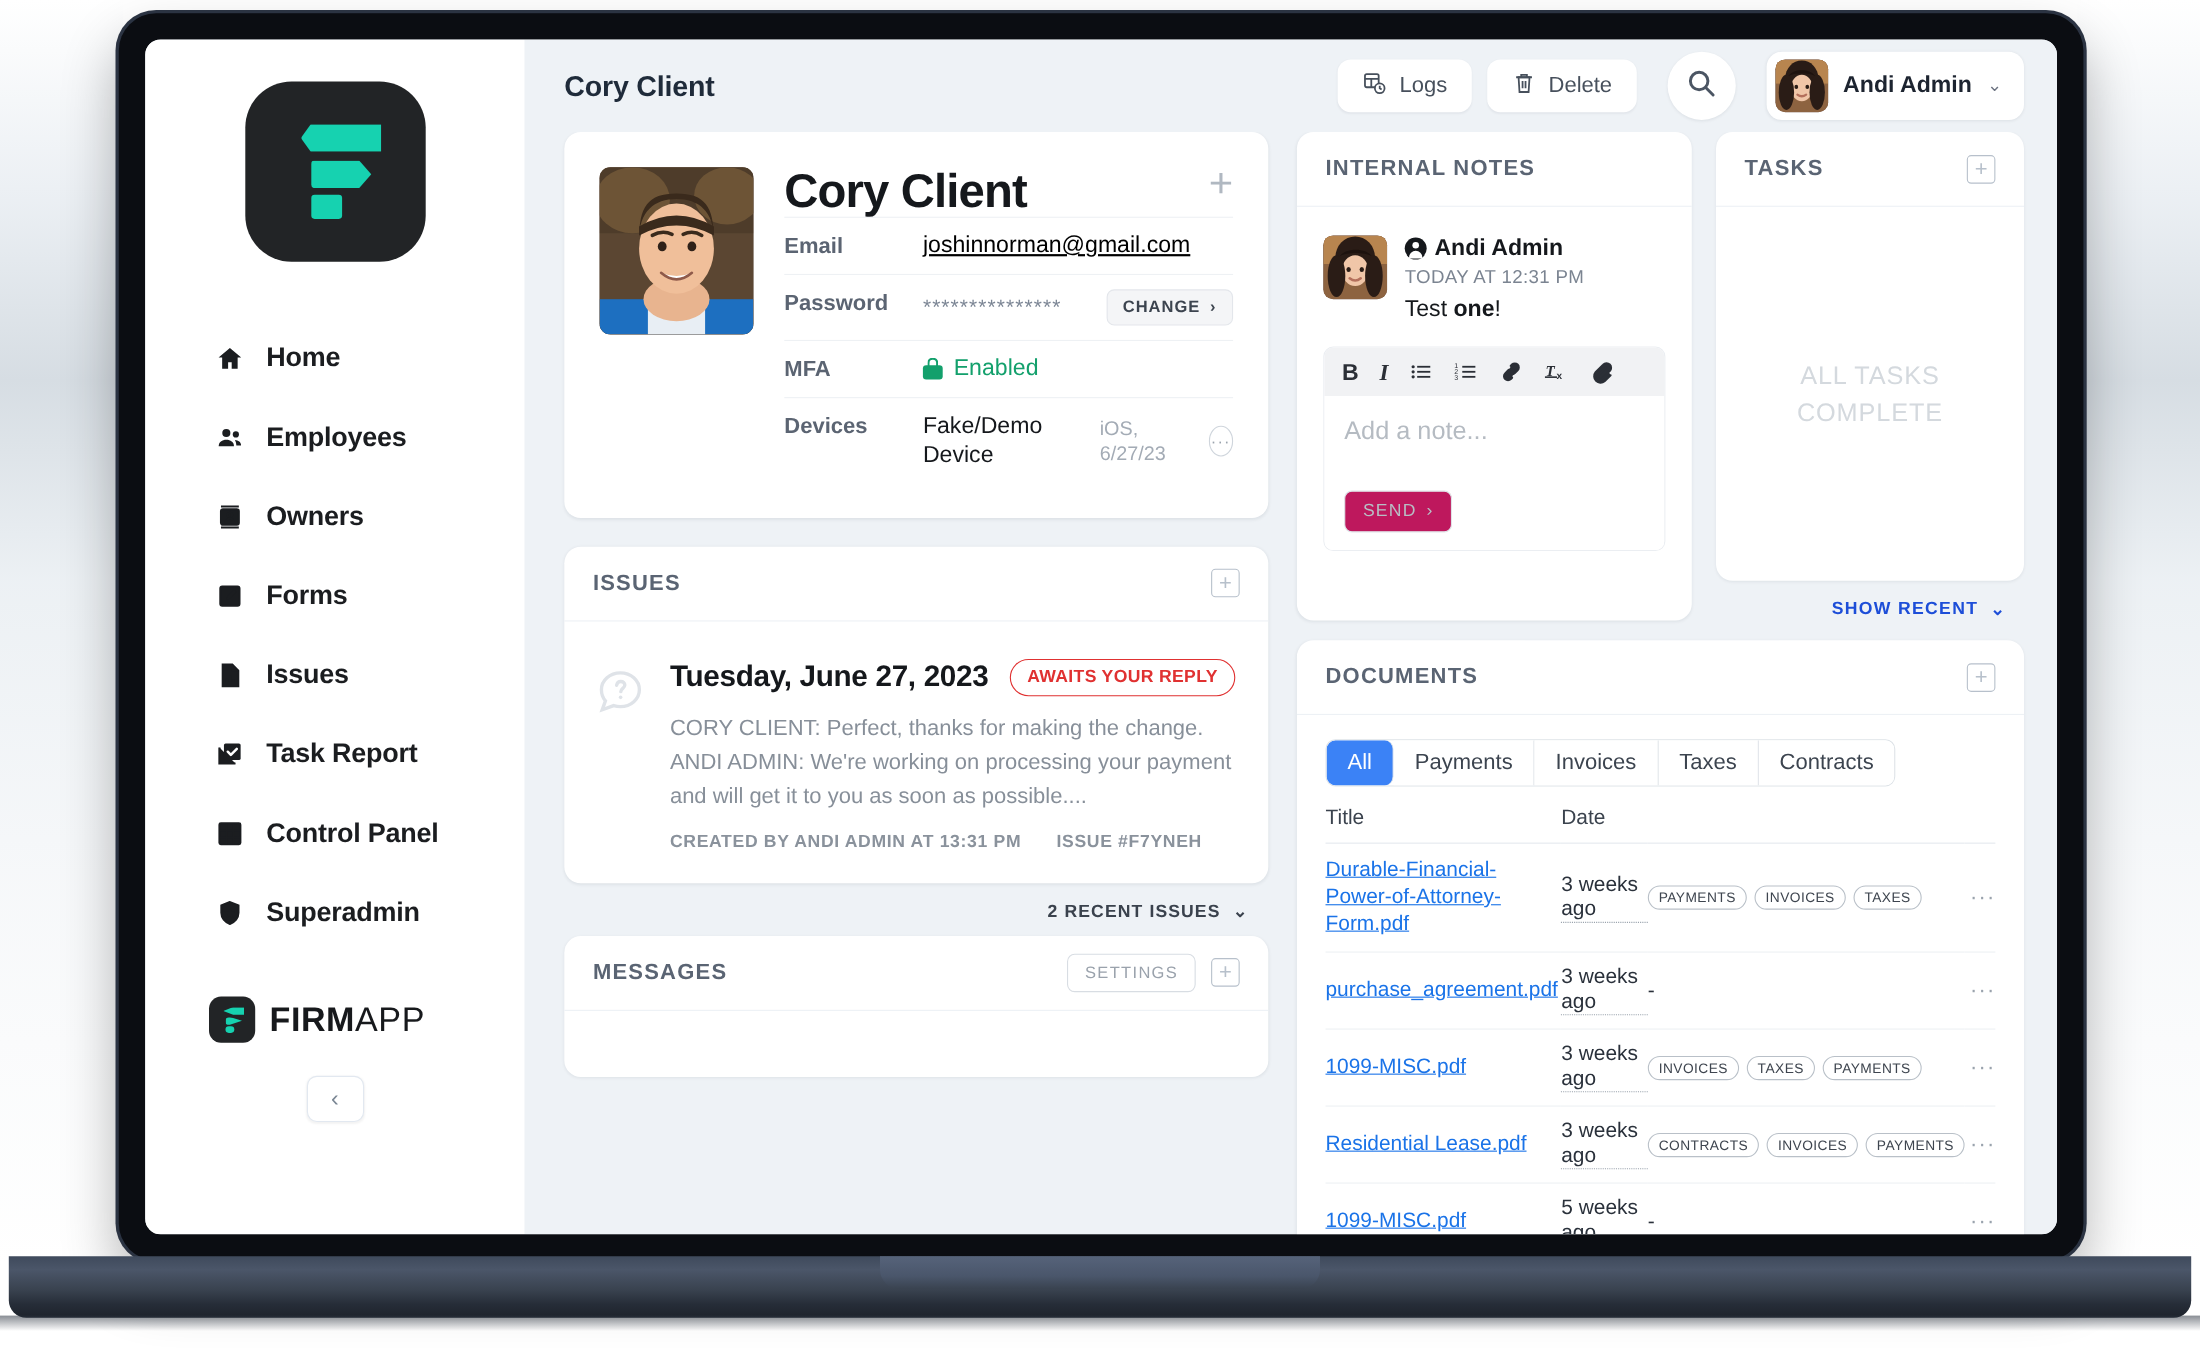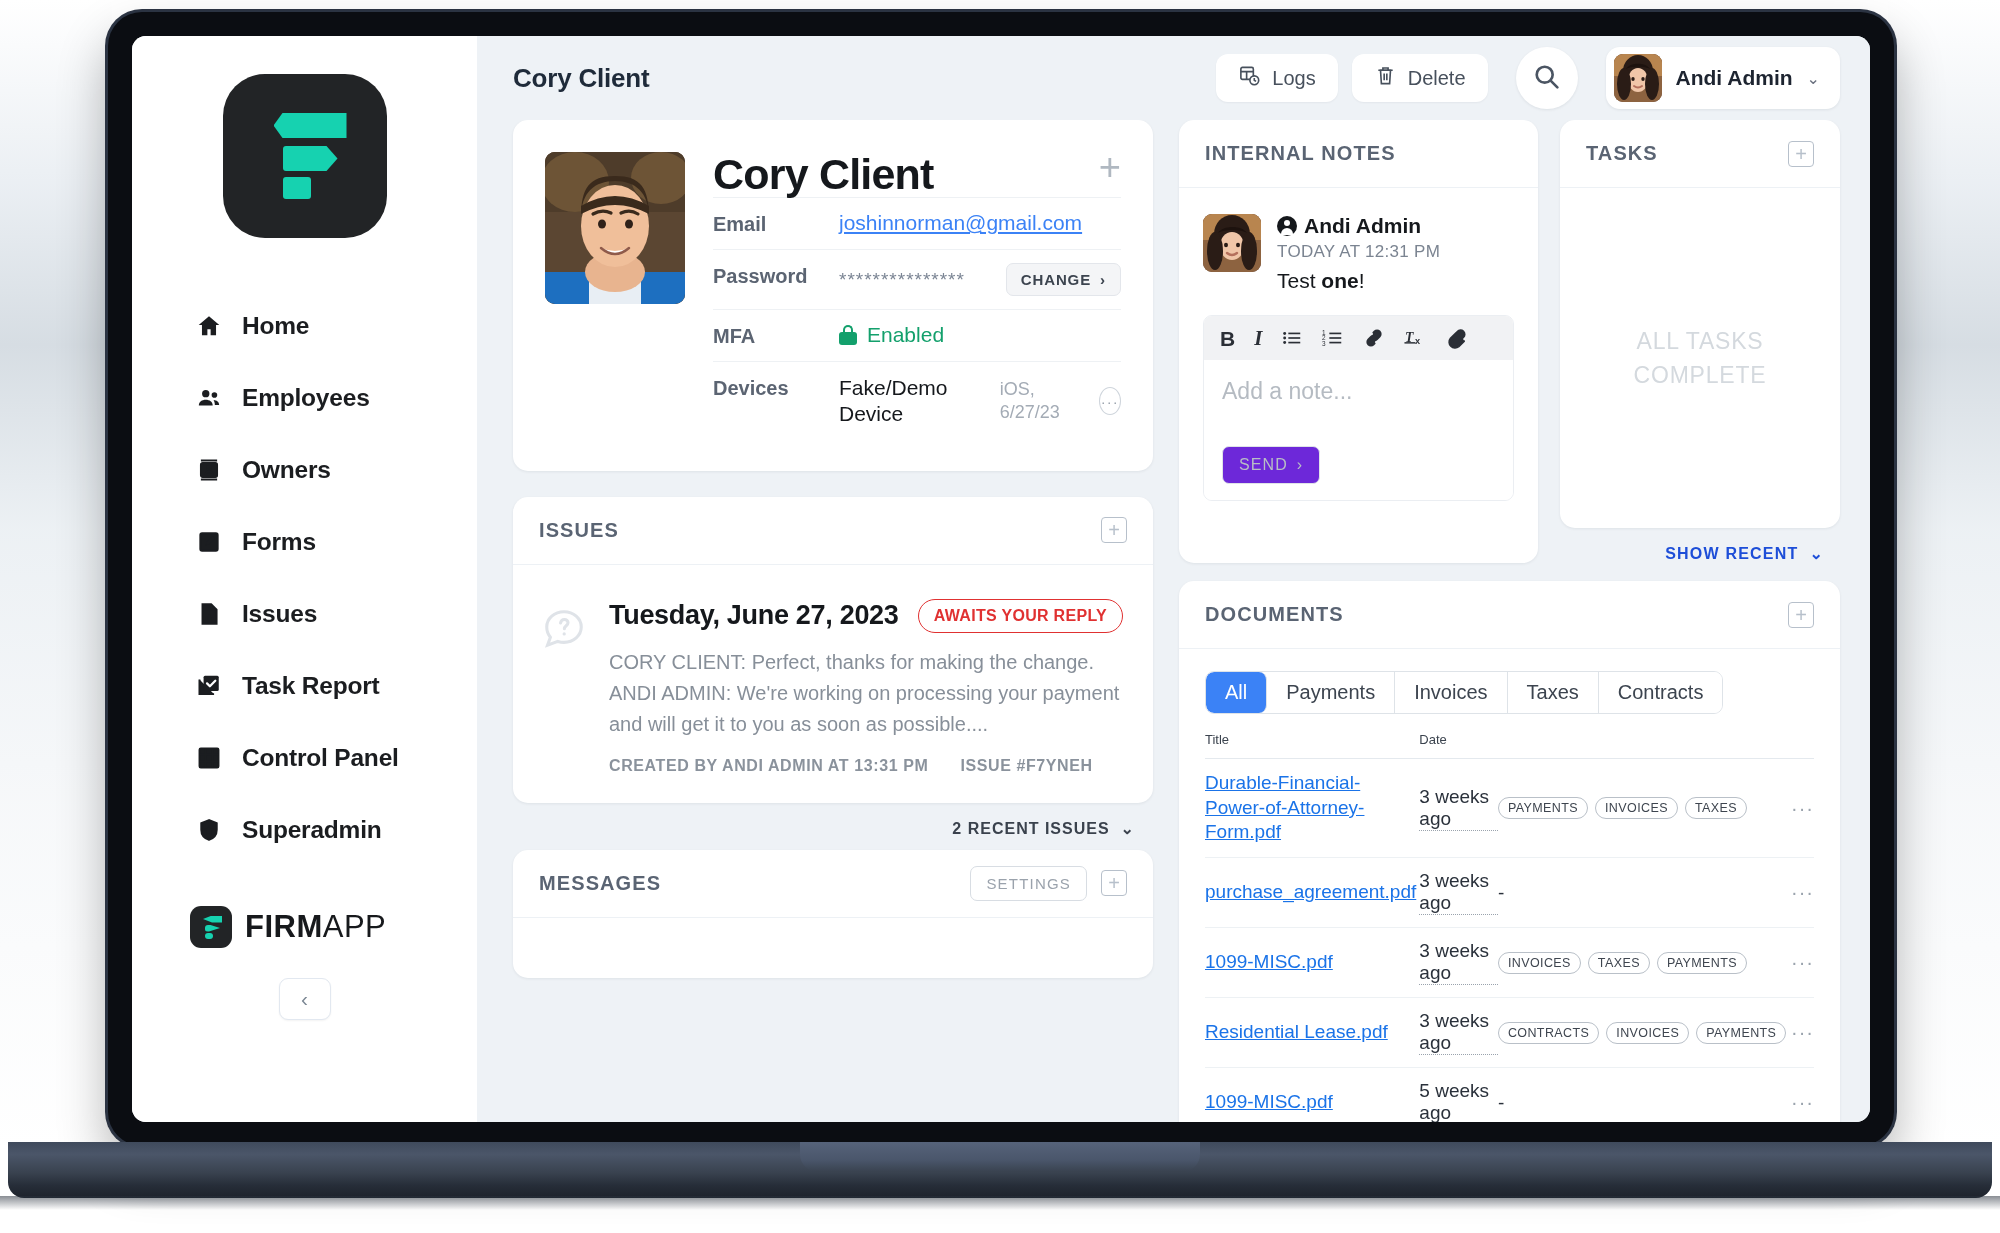--- a/index.html
+++ b/index.html
@@ -194,7 +194,7 @@
   .frow:first-of-type { margin-top: 16px; }
   .flabel { width: 108px; flex: 0 0 108px; font-size: 20px; font-weight: 700; color: #5b6472; padding-top: 2px; }
   .fval { font-size: 21px; color: #1d2430; flex: 1; min-width: 0; }
-  .email-link { color: #3b82f6; text-decoration: underline; font-size: 21px; word-break: break-all; }
+  .email-link { color: #000000; text-decoration: underline; font-size: 21px; word-break: break-all; }
   .dots { letter-spacing: 1px; color: #7b8594; font-size: 19px; }
   .pw-row { display: flex; align-items: center; gap: 16px; width: 100%; }
   .change-btn {

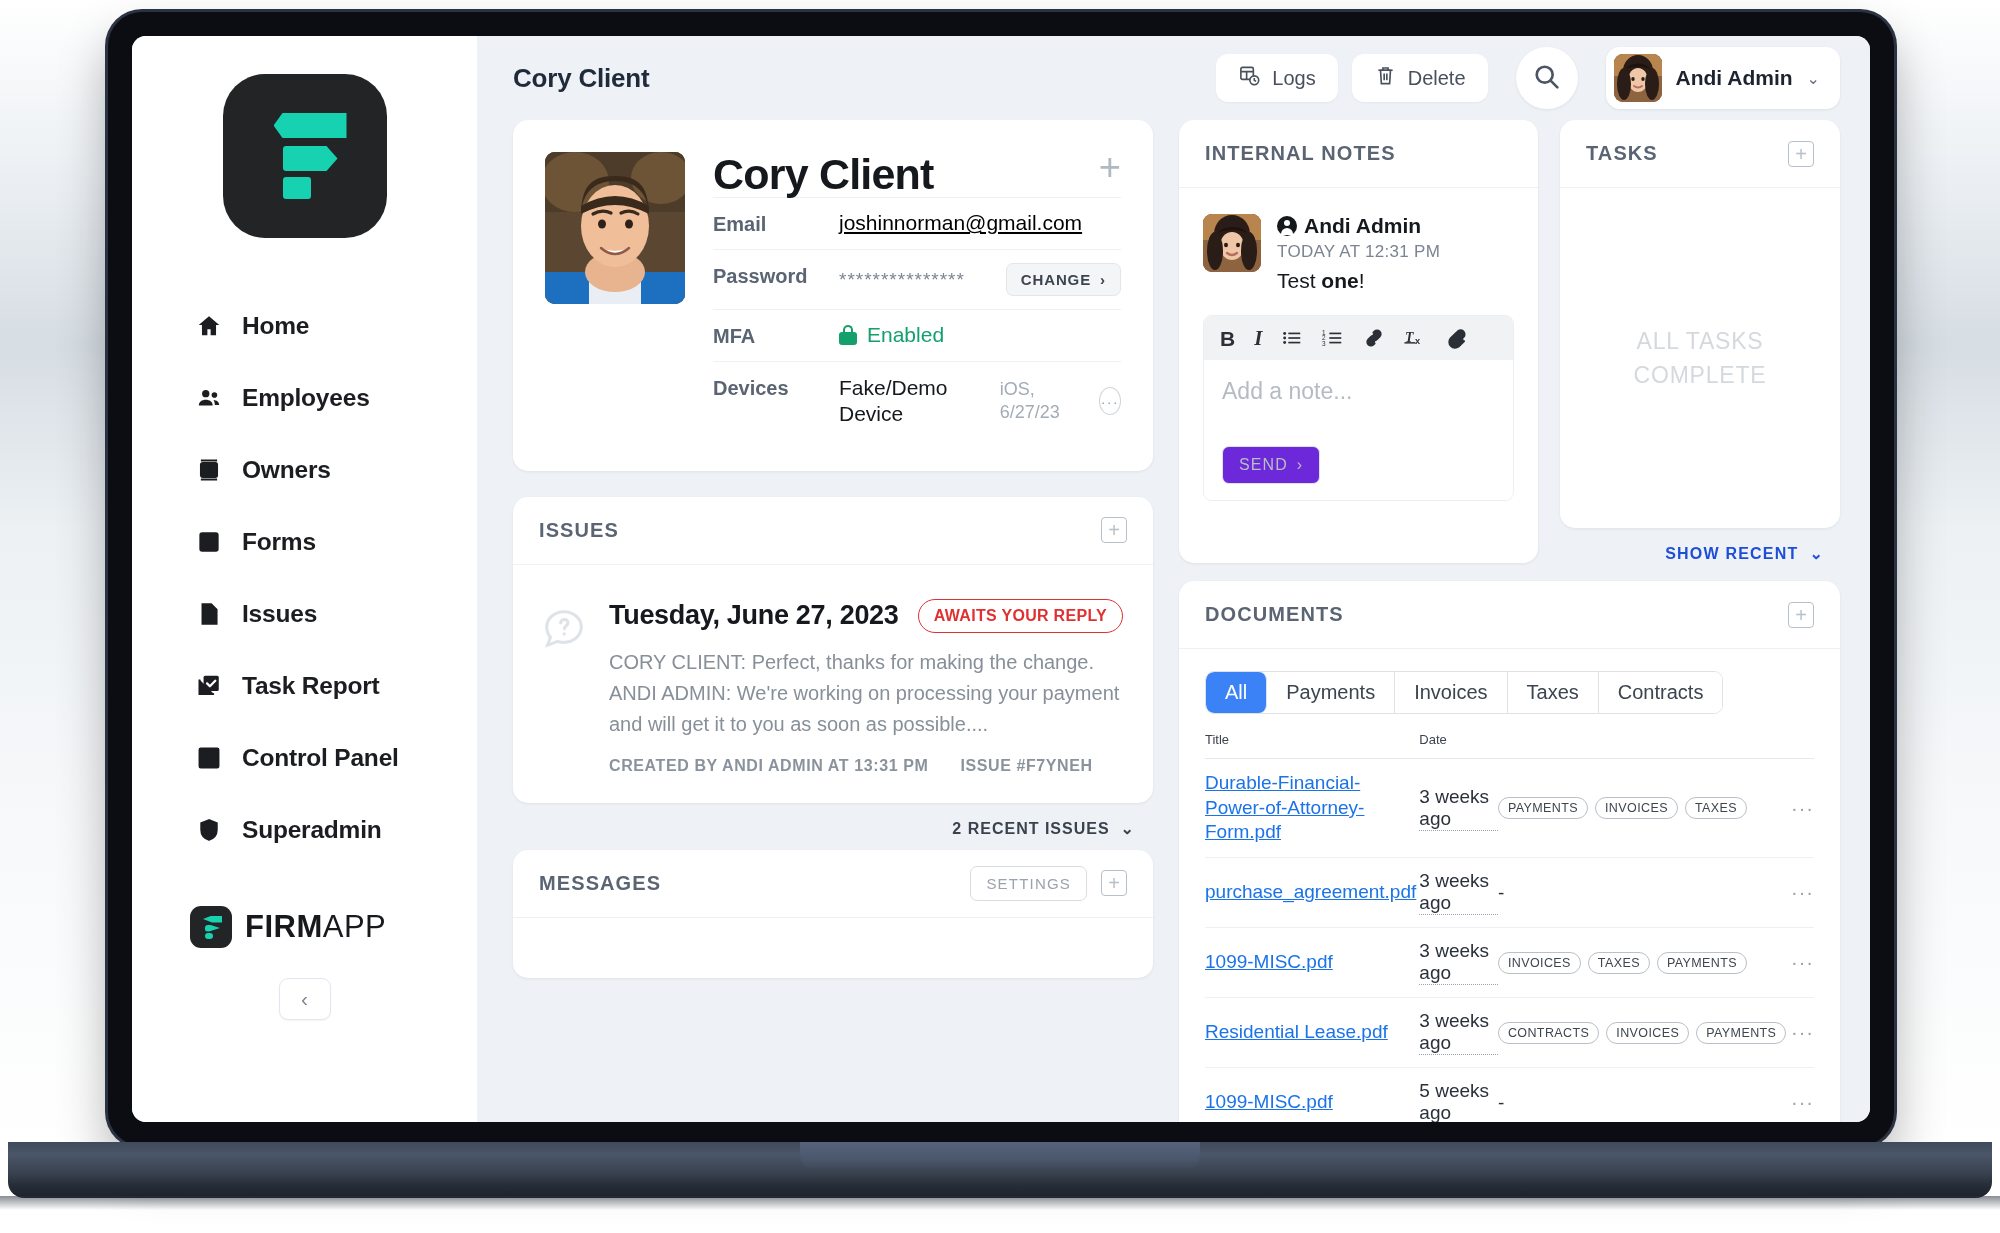--- a/index.html
+++ b/index.html
@@ -246,7 +246,7 @@
   .note-placeholder { font-size: 23px; color: #b5bbc2; }
   .send-btn {
     margin-top: auto; align-self: flex-start;
-    border: 1px solid #dfe3e8; background: #6d28d9; border-radius: 7px;
+    border: 1px solid #dfe3e8; background: #be185d; border-radius: 7px;
     padding: 9px 16px; font-size: 16px; letter-spacing: 1.1px; color: #b8bec5;
     cursor: pointer; display: flex; align-items: flex-start; gap: 9px; font-family: inherit;
   }

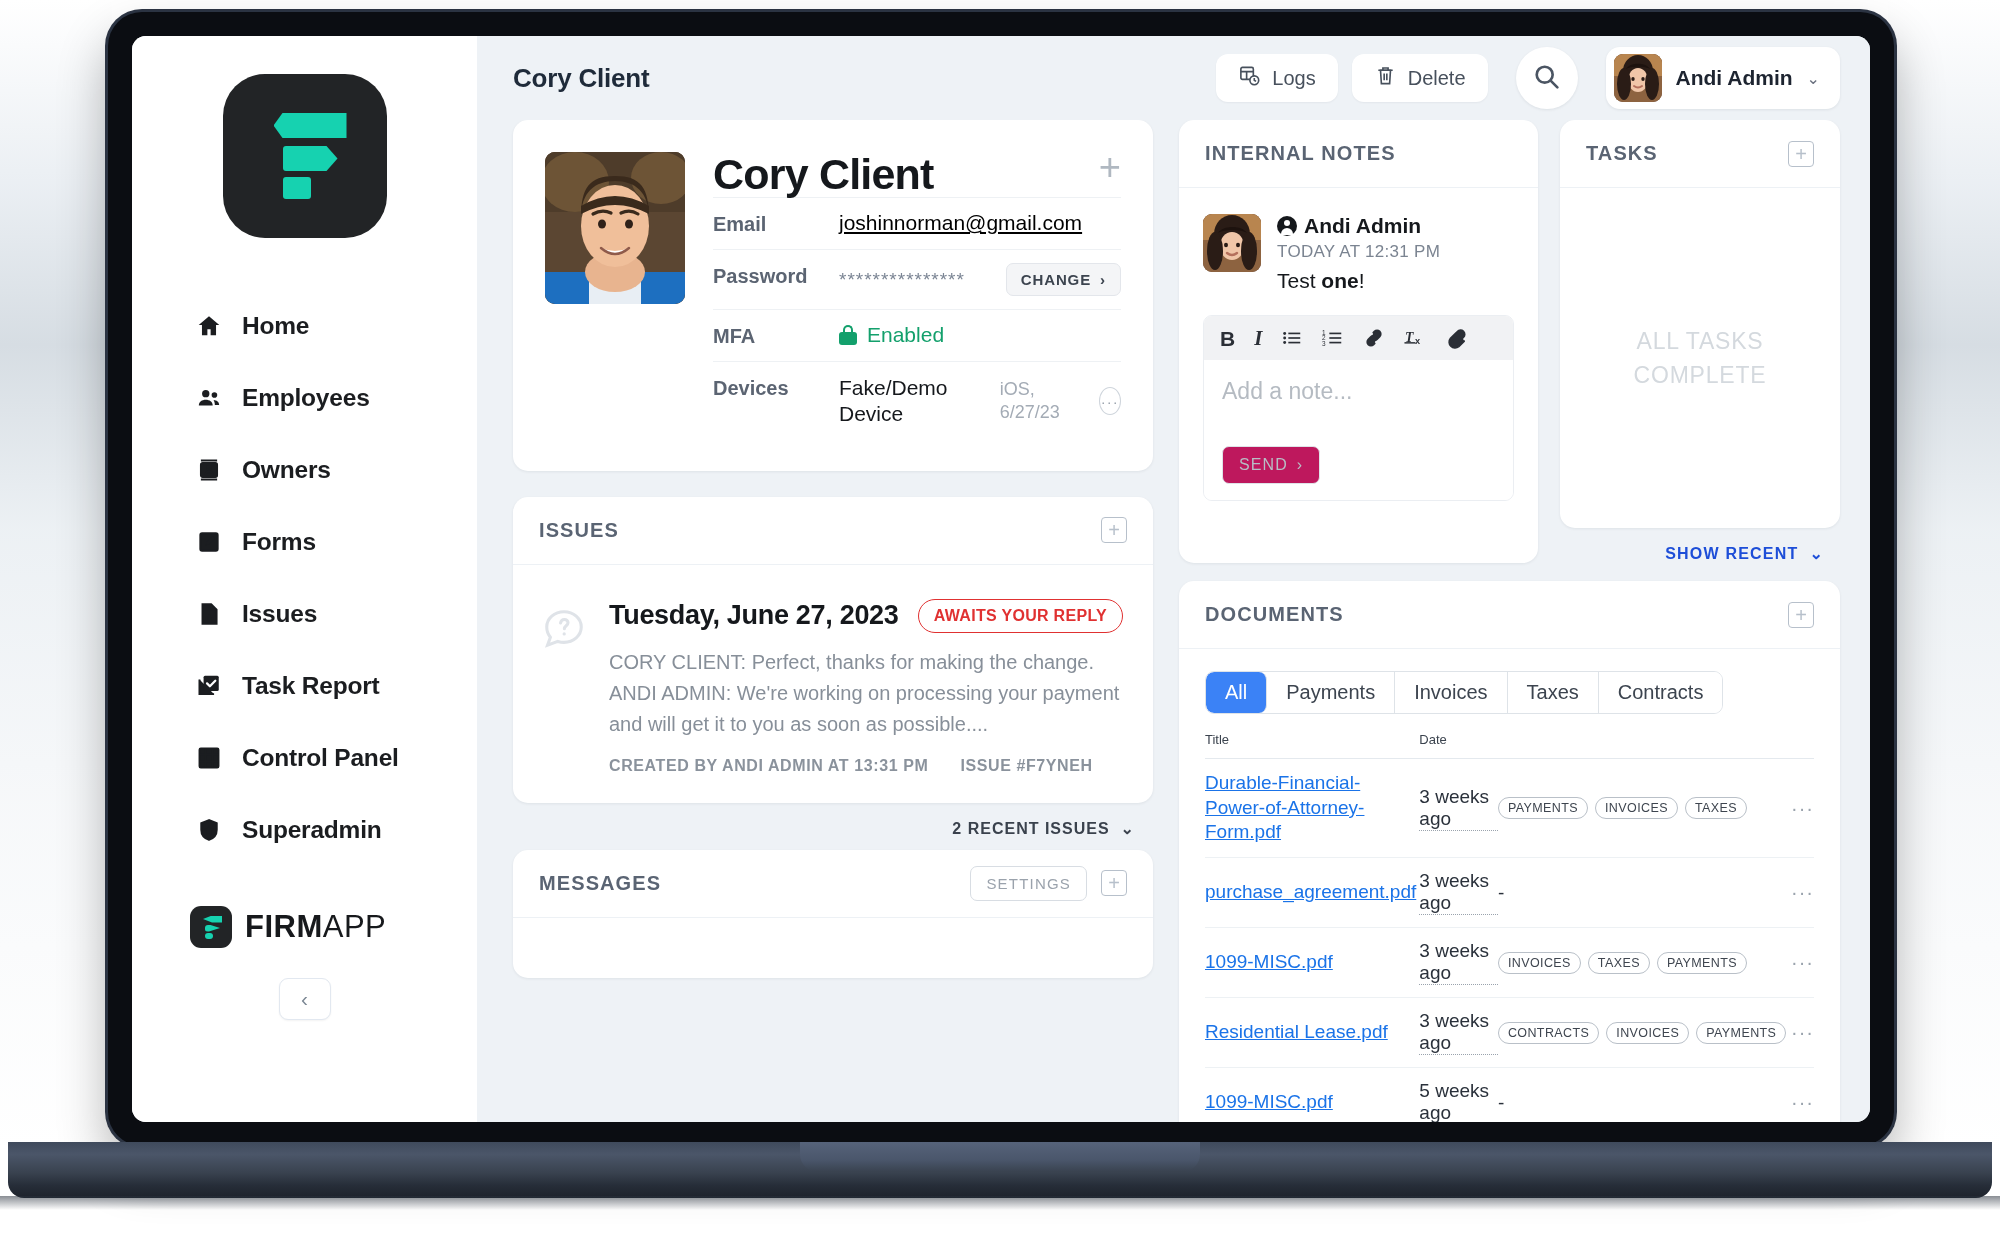--- a/index.html
+++ b/index.html
@@ -299,7 +299,7 @@
 
   table.docs { width: 100%; border-collapse: collapse; margin-top: 18px; }
   table.docs th {
-    text-align: left; font-size: 13px; font-weight: 400; color: #3b434e;
+    text-align: left; font-size: 19px; font-weight: 400; color: #3b434e;
     padding: 0 0 11px 0; border-bottom: 1px solid #e4e9ee;
   }
   table.docs td { padding: 12px 0; border-bottom: 1px solid #edf1f4; vertical-align: middle; }

